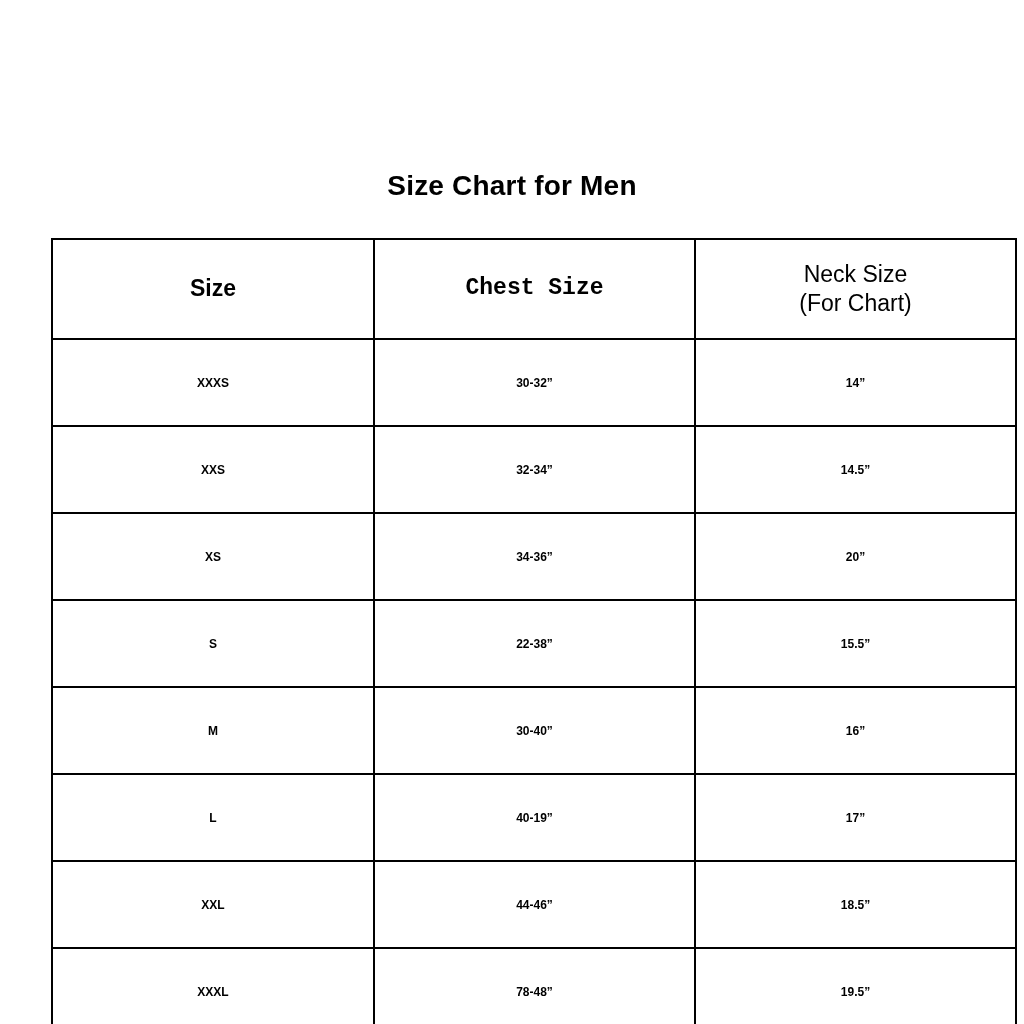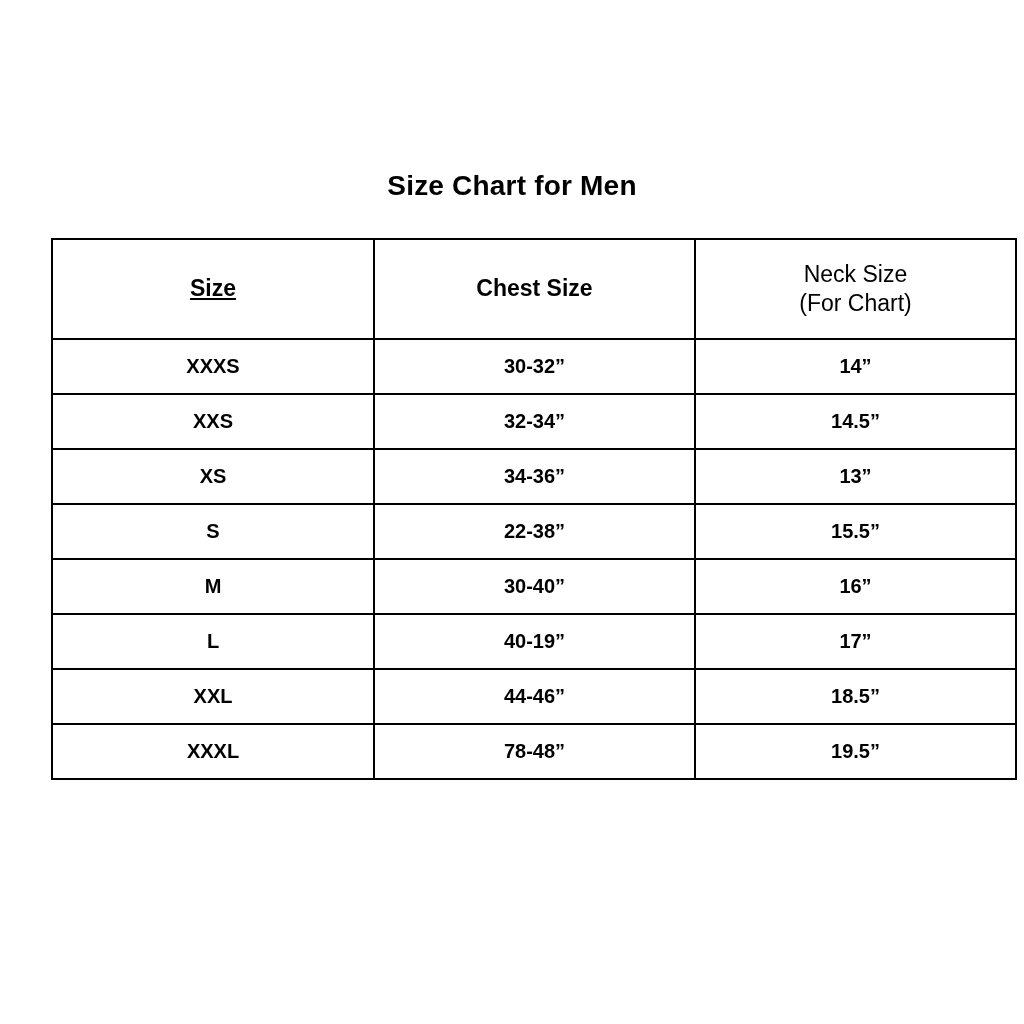--- a/index.html
+++ b/index.html
@@ -60,7 +60,7 @@
     font-size: 20px;
     padding: 0 6px;
   }
-  .col-size { width: 308px; text-decoration: underline; }
+  .col-size { width: 308px; }
   .col-chest { width: 307px; }
   .col-neck { width: 307px; }
   .hdr-sub {

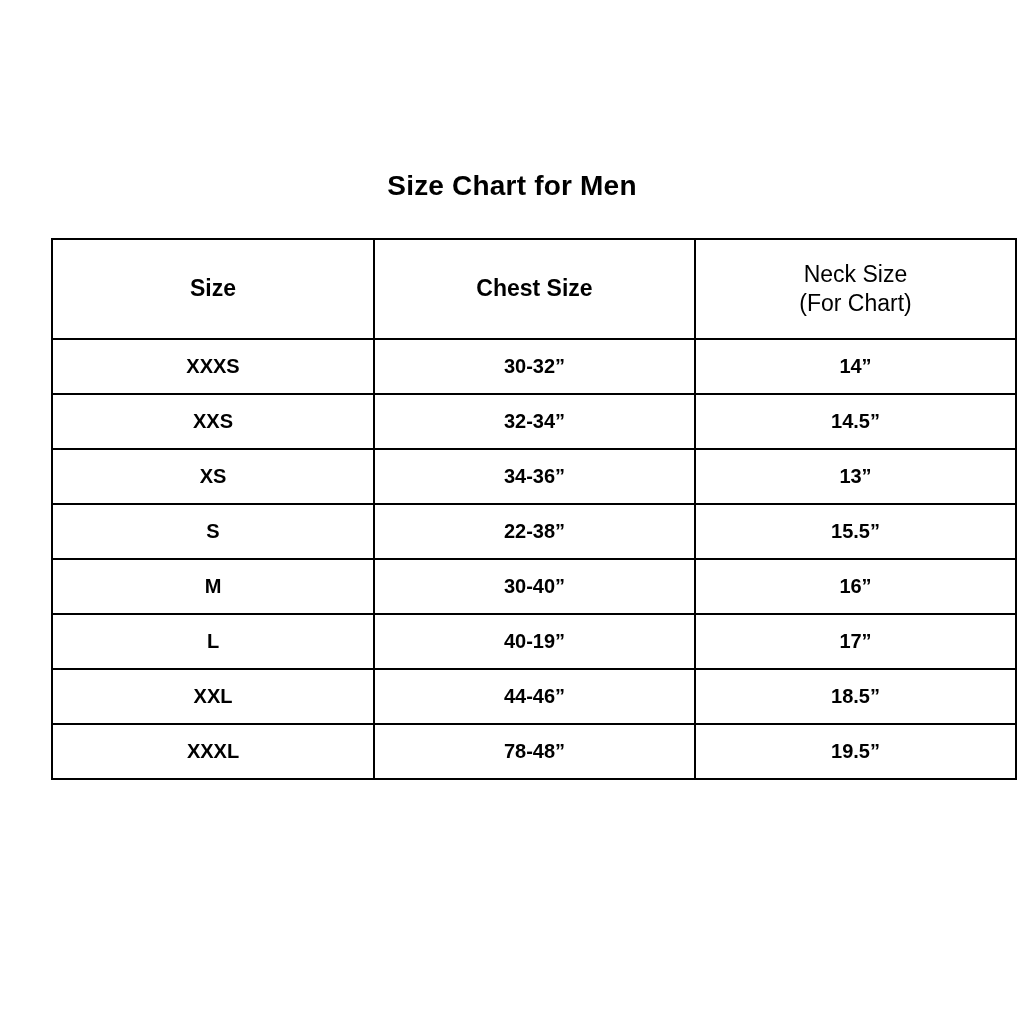--- a/index.html
+++ b/index.html
@@ -61,7 +61,7 @@
     padding: 0 6px;
   }
   .col-size { width: 308px; }
-  .col-chest { width: 307px; }
+  .col-chest { width: 307px; font-family: Liberation Mono, monospace; }
   .col-neck { width: 307px; }
   .hdr-sub {
     display: block;

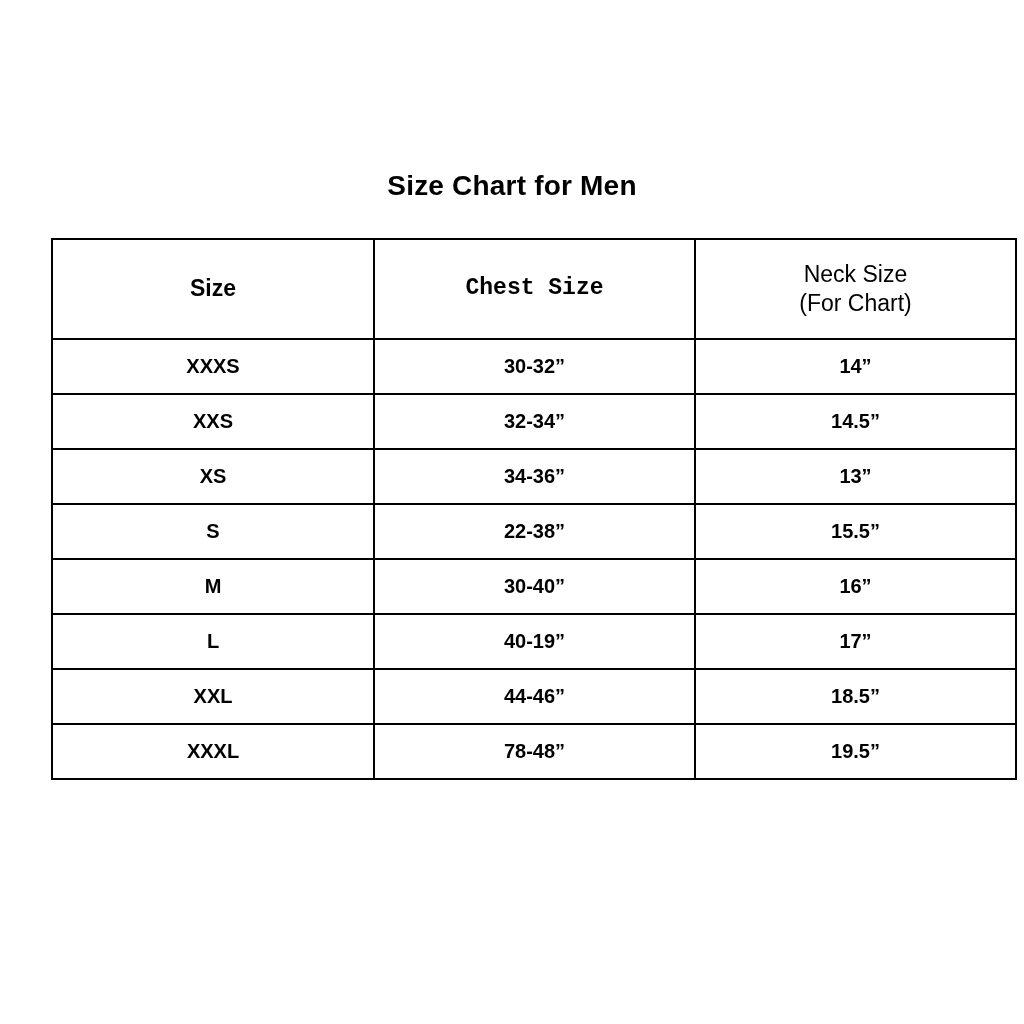--- a/index.html
+++ b/index.html
@@ -57,8 +57,8 @@
   }
   table.size-table tbody td {
     height: 53px;
-    font-size: 20px;
-    padding: 0 6px;
+    font-size: 12px;
+    padding: 16px 6px;
   }
   .col-size { width: 308px; }
   .col-chest { width: 307px; font-family: Liberation Mono, monospace; }

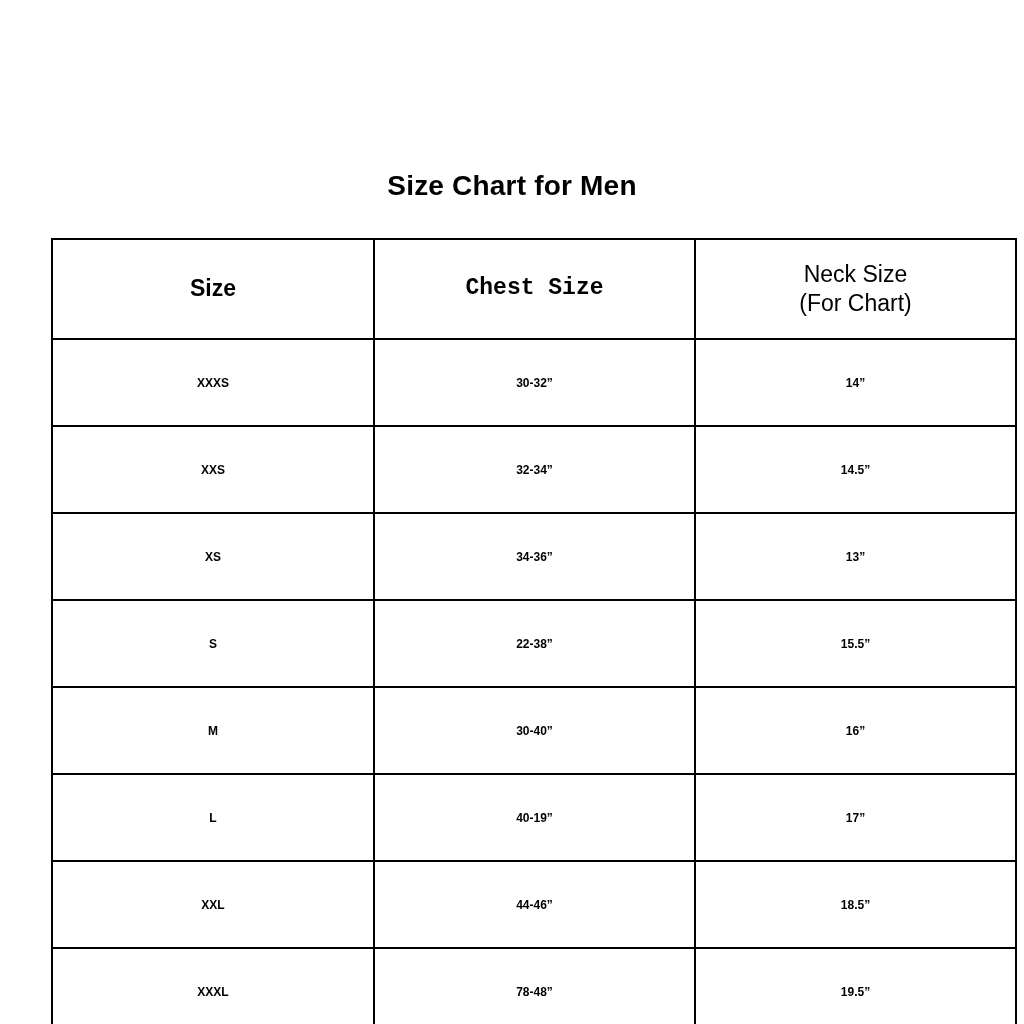--- a/index.html
+++ b/index.html
@@ -102,7 +102,7 @@
         <tr>
           <td>XS</td>
           <td>34-36”</td>
-          <td>13”</td>
+          <td>20”</td>
         </tr>
         <tr>
           <td>S</td>

